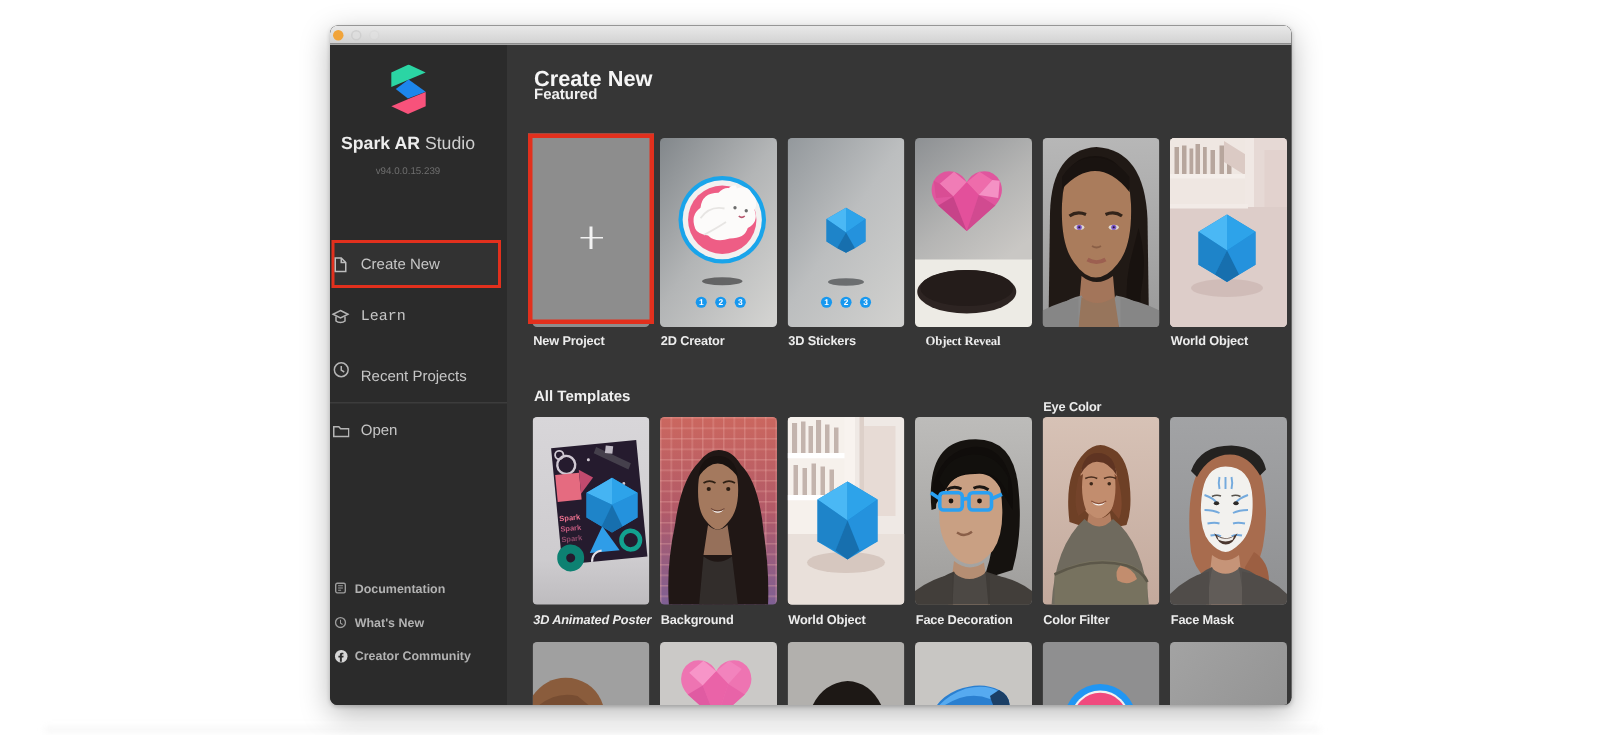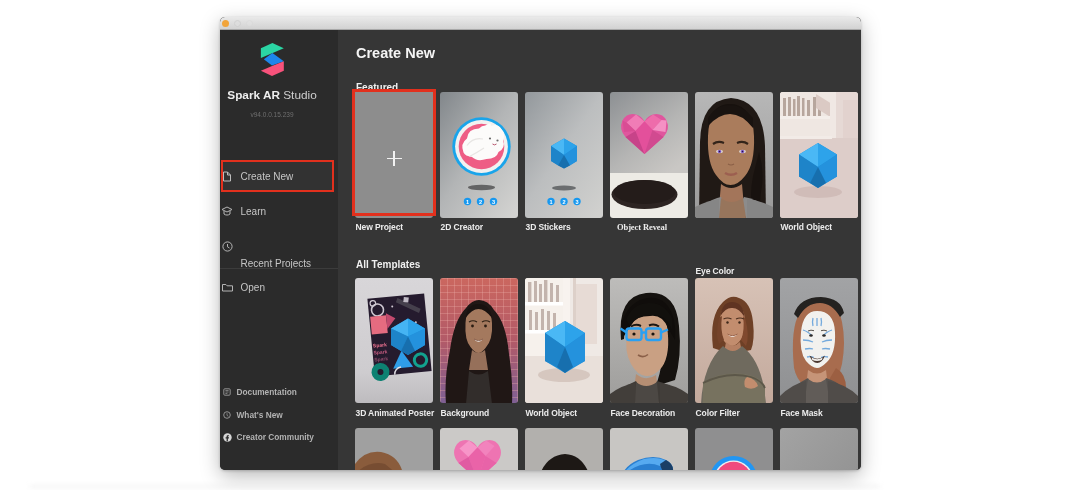--- a/index.html
+++ b/index.html
@@ -80,7 +80,7 @@
   </div>
   <div id="main">
     <div class="abs" style="left:18px; top:16px; color:#f5f5f5; font-size:14.5px; font-weight:bold; line-height:15px;">Create New</div>
-    <div class="shead" style="top:53px;">Featured</div>
+    <div class="shead" style="top:29px;">Featured</div>
     <div class="shead" style="top:230.5px;">All Templates</div>
 
     <div class="card" style="left:16.5px; top:62.5px; background:#8d8d8d;"></div>

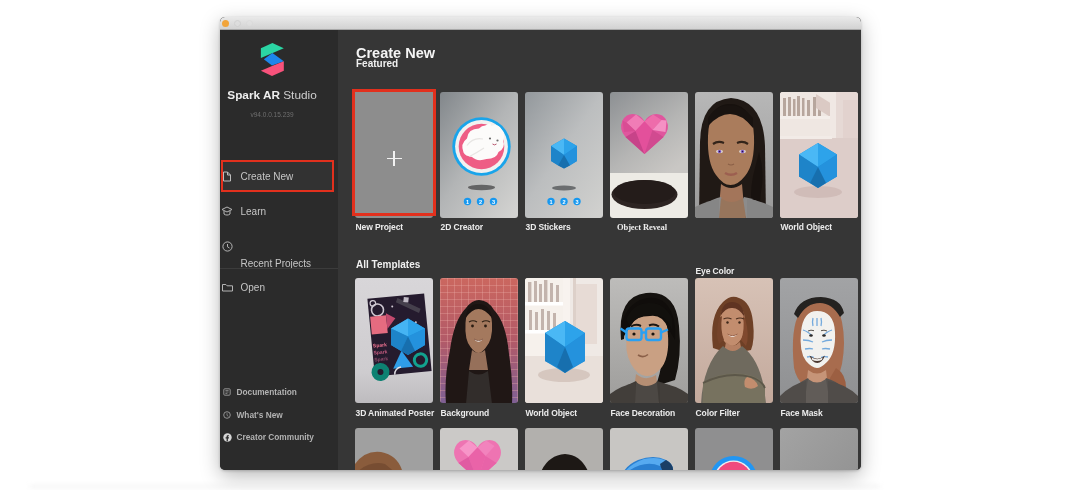--- a/index.html
+++ b/index.html
@@ -50,7 +50,7 @@
       <path d="M6 1 L11 3.5 L6 6 L1 3.5 Z" fill="none" stroke="#b5b5b5" stroke-width="1"></path>
       <path d="M3 5 v3 c1.5 1.4 4.5 1.4 6 0 v-3" fill="none" stroke="#b5b5b5" stroke-width="1"></path>
     </svg>
-    <div class="mlabel" style="top:176.5px;">Learn</div>
+    <div class="mlabel" style="top:176.5px;font-family:Liberation Mono, monospace;">Learn</div>
     <svg class="abs" style="left:2px; top:211.5px;" width="11" height="11" viewBox="0 0 11 11">
       <circle cx="5.5" cy="5.5" r="4.6" fill="none" stroke="#b5b5b5" stroke-width="1"></circle>
       <path d="M5.5 3 v2.8 l2 1.2" fill="none" stroke="#b5b5b5" stroke-width="1"></path>

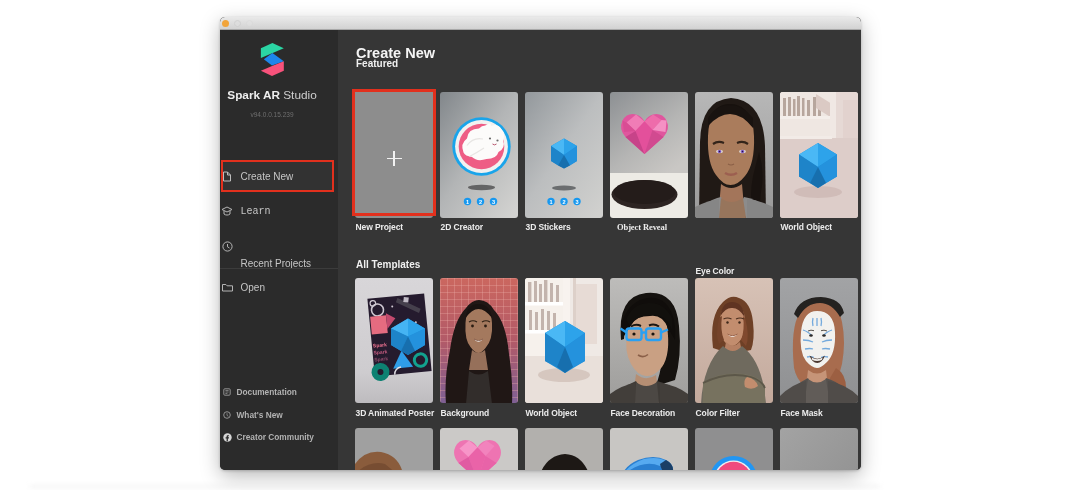--- a/index.html
+++ b/index.html
@@ -55,7 +55,7 @@
       <circle cx="5.5" cy="5.5" r="4.6" fill="none" stroke="#b5b5b5" stroke-width="1"></circle>
       <path d="M5.5 3 v2.8 l2 1.2" fill="none" stroke="#b5b5b5" stroke-width="1"></path>
     </svg>
-    <div class="mlabel" style="top:228px;">Recent Projects</div>
+    <div class="mlabel" style="top:216px;">Recent Projects</div>
     <div class="abs" style="left:0; top:238.5px; width:118px; height:1px; background:#3c3c3c;"></div>
     <svg class="abs" style="left:2px; top:253px;" width="11" height="9" viewBox="0 0 11 9">
       <path d="M0.5 8 v-6.5 h3.4 l1.2 1.3 h5.4 v5.2 z" fill="none" stroke="#b5b5b5" stroke-width="1"></path>

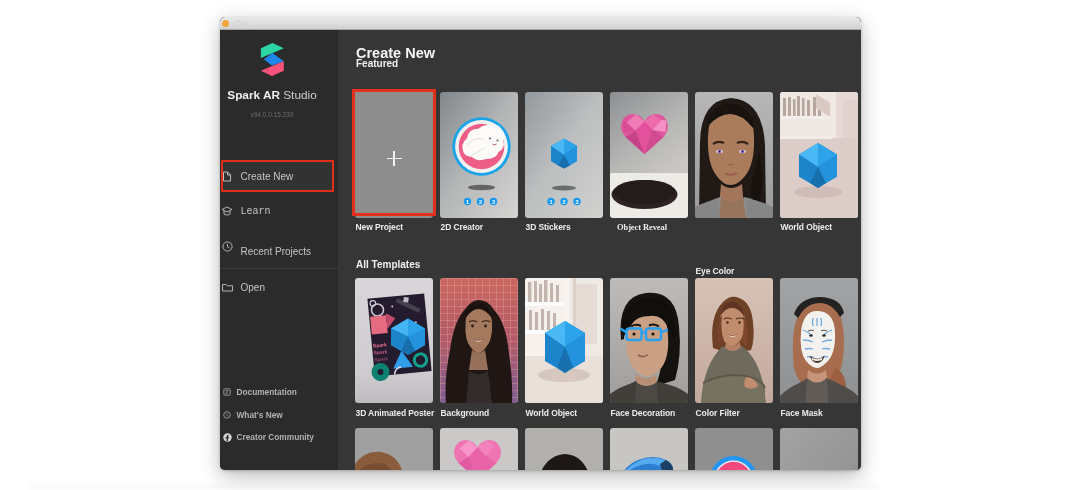--- a/index.html
+++ b/index.html
@@ -441,7 +441,7 @@
         <path d="M78 118 Q66 106 48 103 L48 126 L78 126 Z" fill="#504c49"></path>
       </svg>
     </div>
-    <div class="clabel" style="left:17.5px; top:379.5px;">3D Animated Poster</div>
+    <div class="clabel" style="left:17.5px; top:379.5px;font-style:italic;">3D Animated Poster</div>
     <div class="clabel" style="left:102.5px; top:379.5px;">Background</div>
     <div class="clabel" style="left:187.5px; top:379.5px;">World Object</div>
     <div class="clabel" style="left:272.5px; top:379.5px;">Face Decoration</div>

